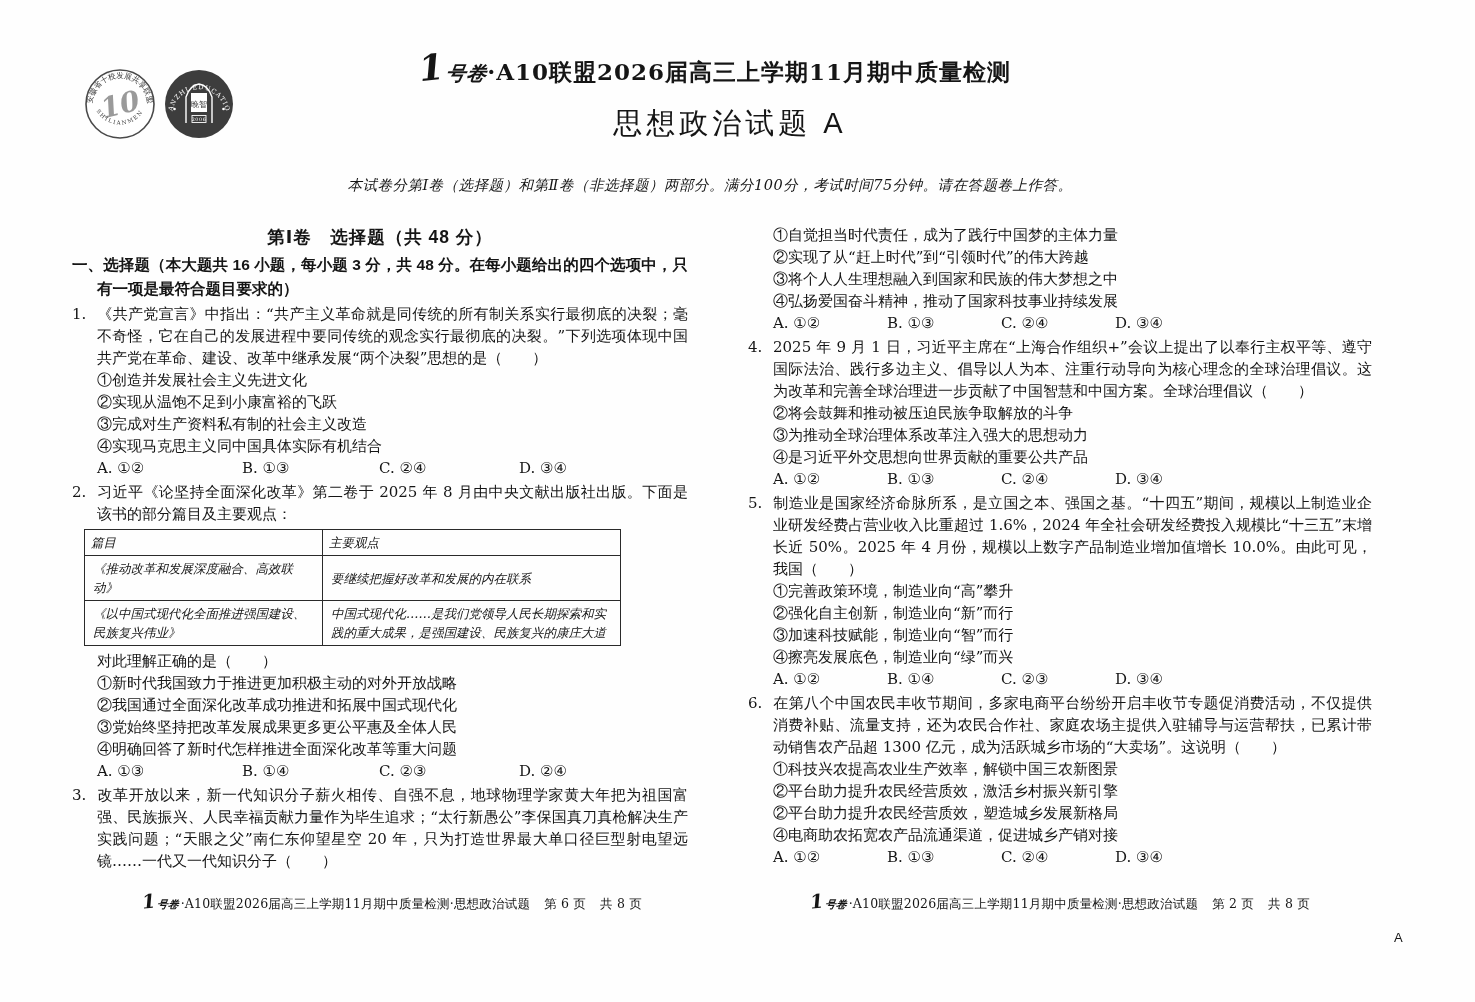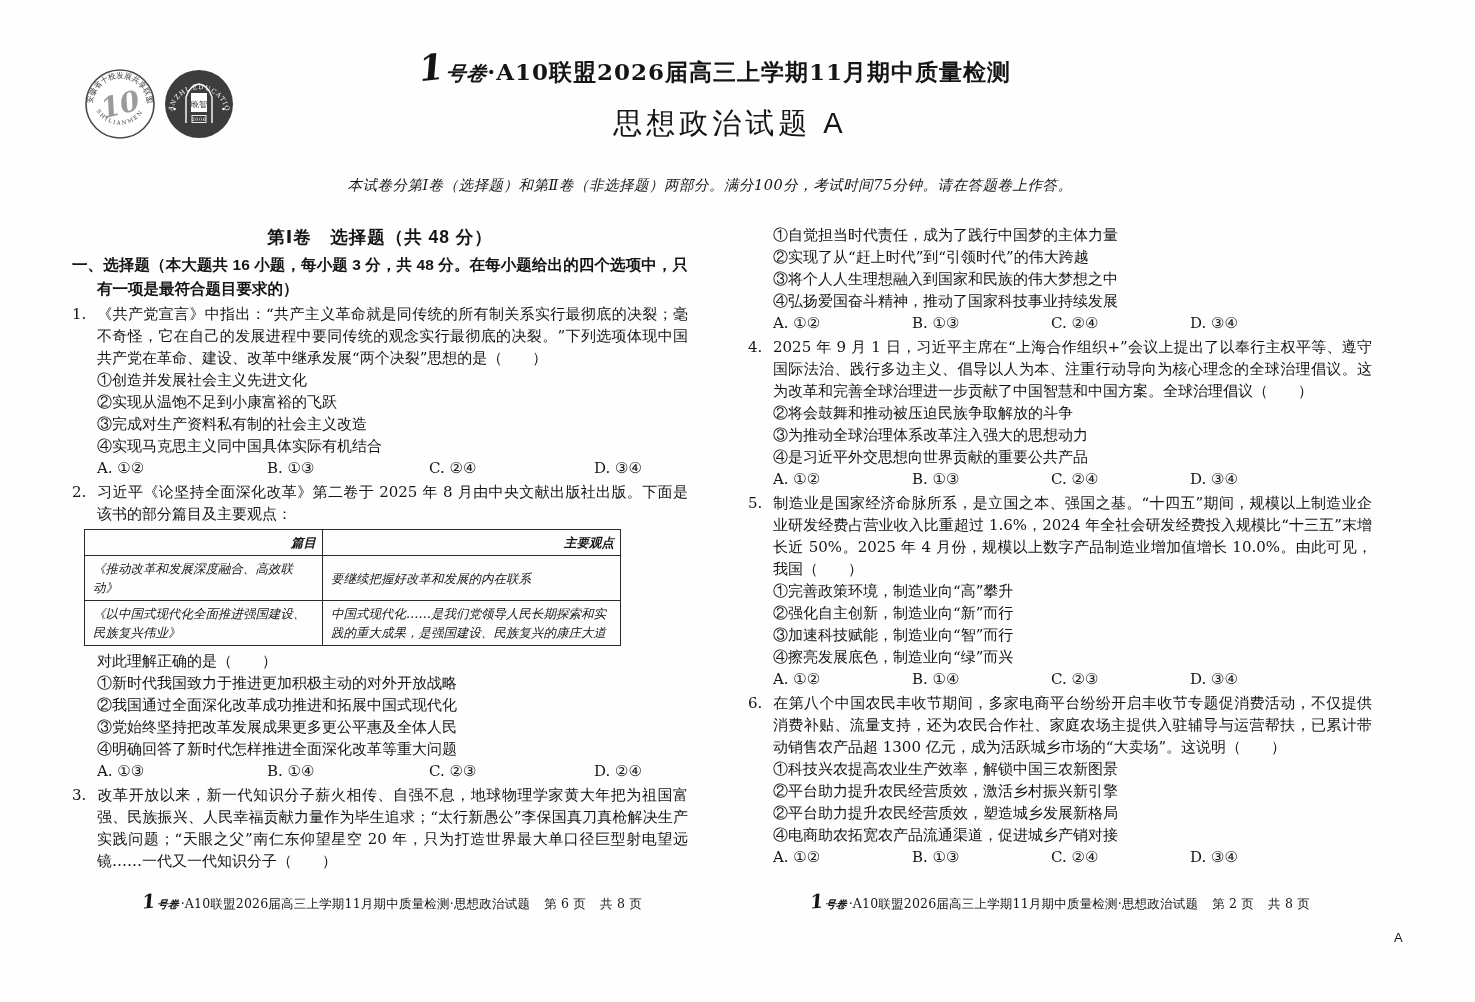--- a/index.html
+++ b/index.html
@@ -41,7 +41,7 @@
   .stem{padding-left:25px;text-indent:-25px;text-align:justify;}
   .qnum{display:inline-block;width:25px;text-indent:0;}
   .sub{padding-left:25px;}
-  .choices{padding-left:25px;display:flex;gap:25px;}
+  .choices{padding-left:25px;display:flex;}
   .choices span{display:inline-block;white-space:nowrap;}
   .choices.wide span:nth-child(1){width:145px;}
   .choices.wide span:nth-child(2){width:137px;}

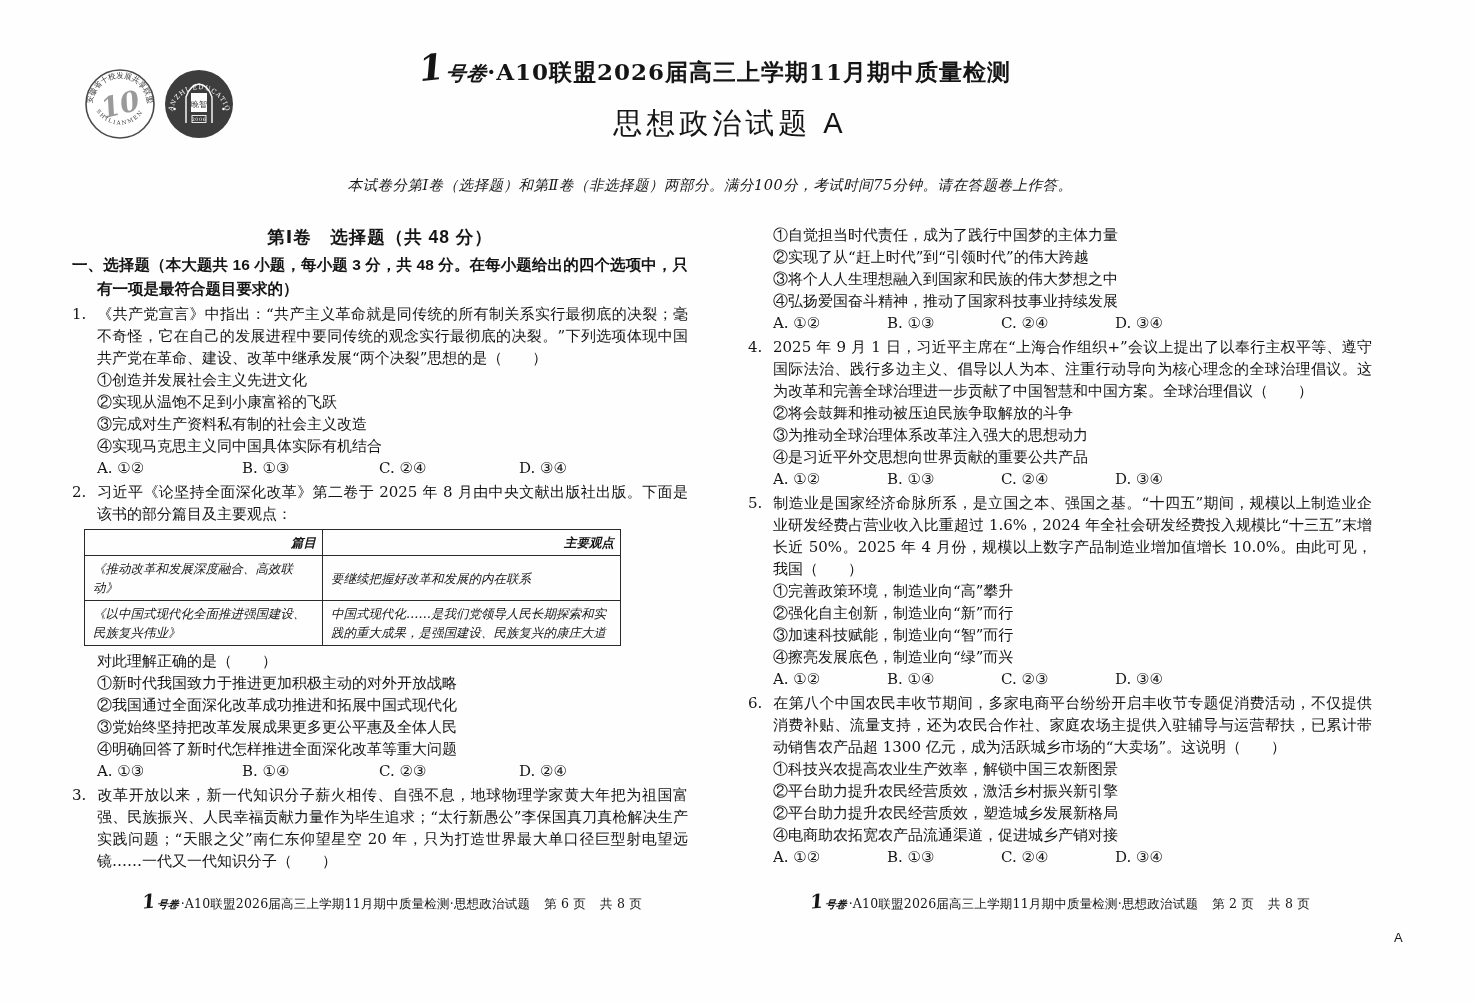--- a/index.html
+++ b/index.html
@@ -54,7 +54,7 @@
   table.excerpt{border-collapse:collapse;width:537px;margin:4px 0 4px 12px;
                 font-size:12.5px;font-style:italic;line-height:19px;}
   table.excerpt,table.excerpt th,table.excerpt td{border:1.4px solid #2a2a2a;}
-  table.excerpt th{font-weight:bold;text-align:right;padding:3px 6px;}
+  table.excerpt th{font-weight:normal;text-align:left;padding:3px 6px;}
   table.excerpt td{padding:3px 8px;text-align:left;vertical-align:middle;}
   table.excerpt .c1{width:225px;}
 

